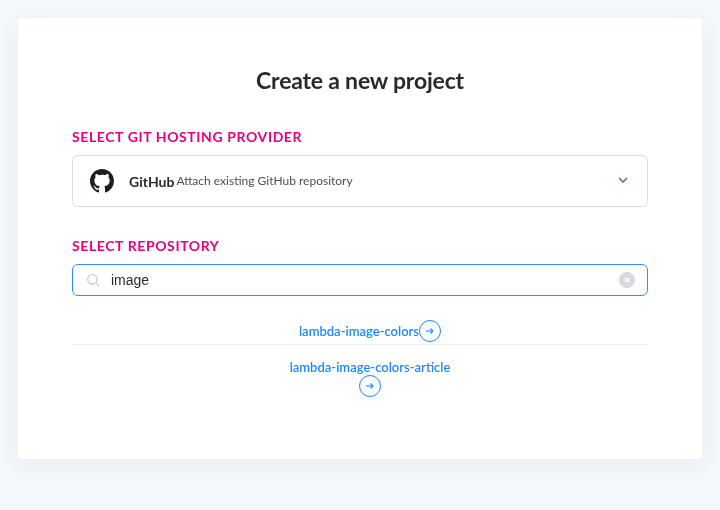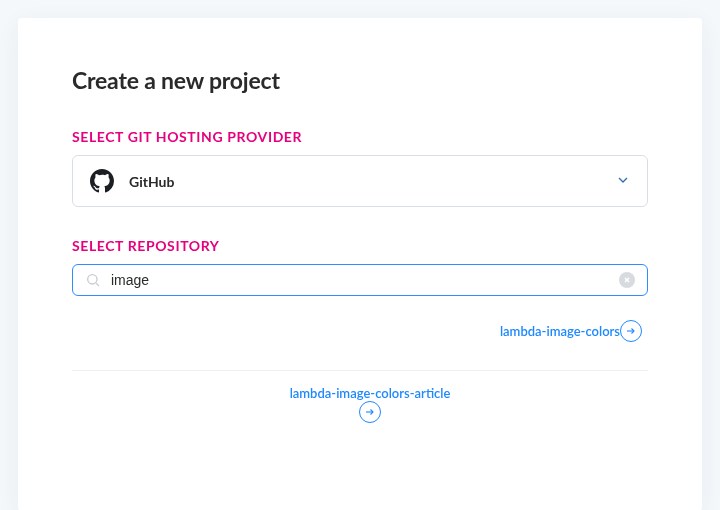--- a/index.html
+++ b/index.html
@@ -25,6 +25,7 @@
     color: #2a2a2a;
     letter-spacing: -0.2px;
     margin-bottom: 34px;
+    text-align: center;
   }
   .section-label-row {
     display: flex;

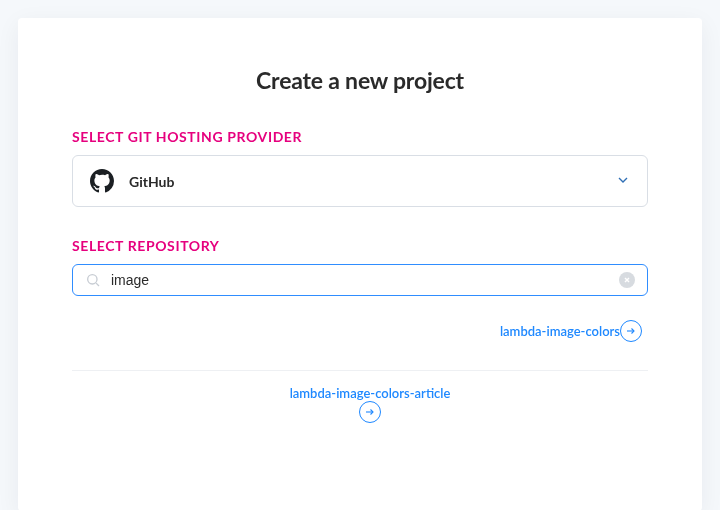--- a/index.html
+++ b/index.html
@@ -140,6 +140,7 @@
     </span>
     <div class="provider-text">
       <span class="provider-name">GitHub</span>
+      <span class="provider-sub">Attach existing GitHub repository</span>
     </div>
     <span class="chevron">
       <svg width="16" height="16" viewBox="0 0 24 24" fill="none" stroke="currentColor" stroke-width="2">

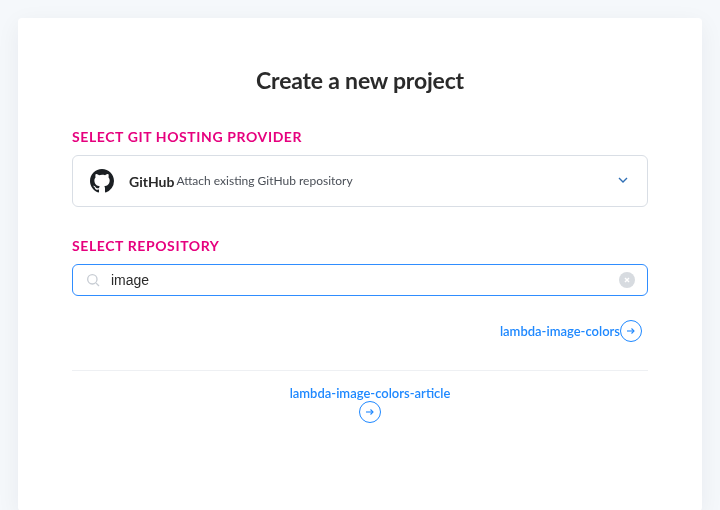--- a/index.html
+++ b/index.html
@@ -96,8 +96,8 @@
   .repo-item {
     display:flex;
     align-items:center;
-    justify-content:flex-end;
-    padding: 14px 6px 28px 26px;
+    justify-content:center;
+    padding: 14px 6px 2px 26px;
     border-bottom: 1px solid #eef0f3;
     cursor:pointer;
   }

